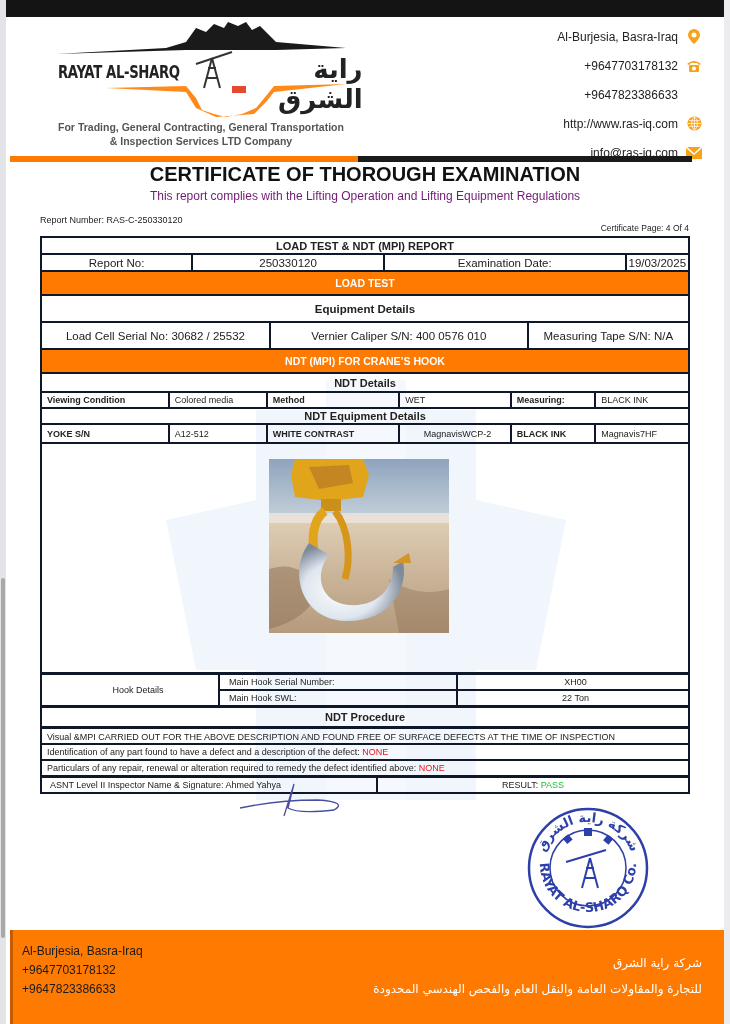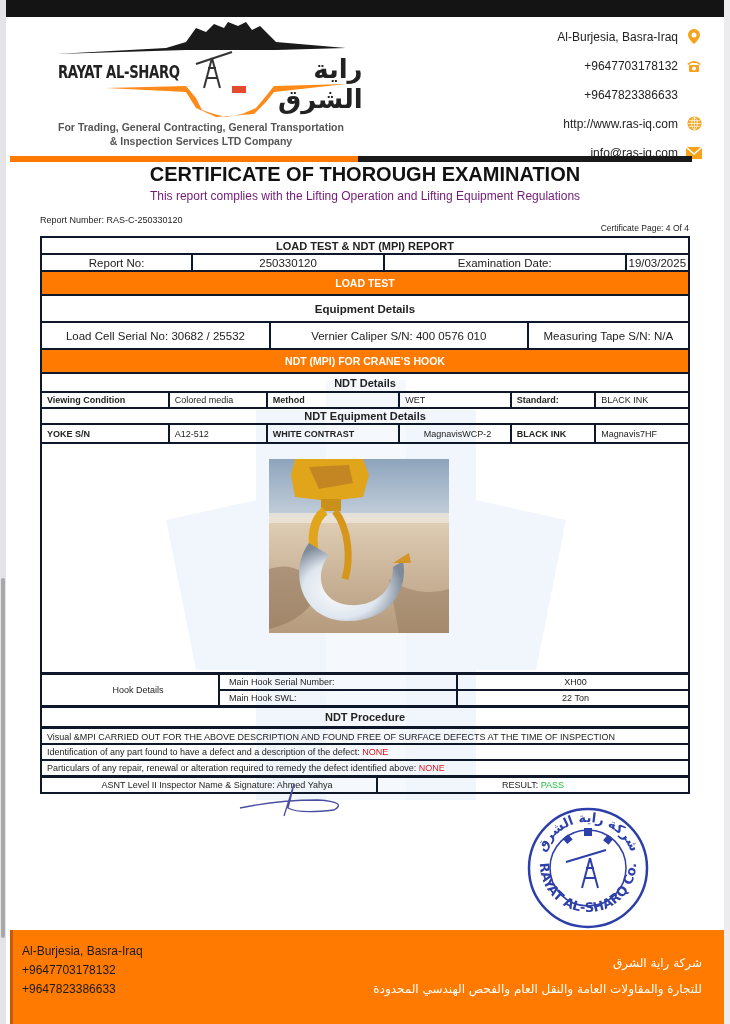--- a/index.html
+++ b/index.html
@@ -200,7 +200,7 @@
         <td>Colored media</td>
         <td class="b">Method</td>
         <td>WET</td>
-        <td class="b">Standard:</td>
+        <td class="b">Measuring:</td>
         <td>BLACK INK</td>
       </tr>
       <tr>

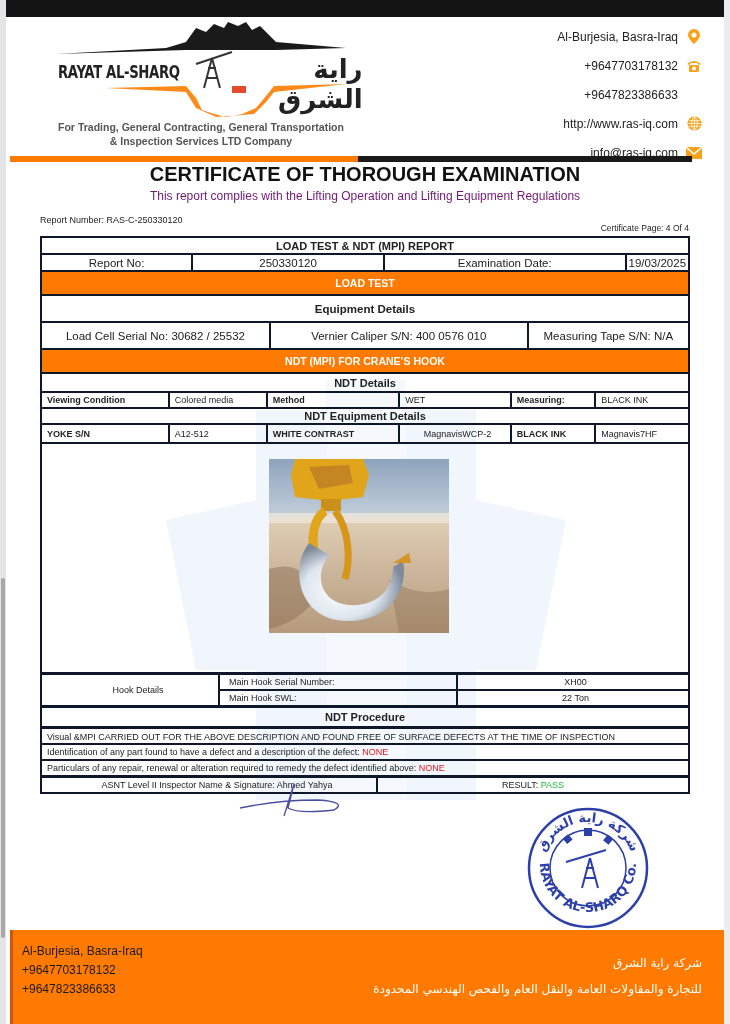--- a/index.html
+++ b/index.html
@@ -287,7 +287,7 @@
     <table class="t2 sig" style="margin-top:-1px">
       <tbody>
           <tr>
-        <td style="width:336px;text-align:center;padding-left:16px;position:relative">
+        <td style="width:336px;text-align:left;padding-left:8px;position:relative">
           <span>ASNT Level II Inspector Name &amp; Signature: </span><span>Ahmed Yahya</span>
           <svg style="position:absolute;left:196px;top:4px" width="120" height="36" viewBox="0 0 120 36">
             <path d="M2 26 Q40 18 80 18 Q110 20 96 28 Q60 32 50 26 L56 2 L46 34" stroke="#4a4ea0" stroke-width="1.3" fill="none"></path>

